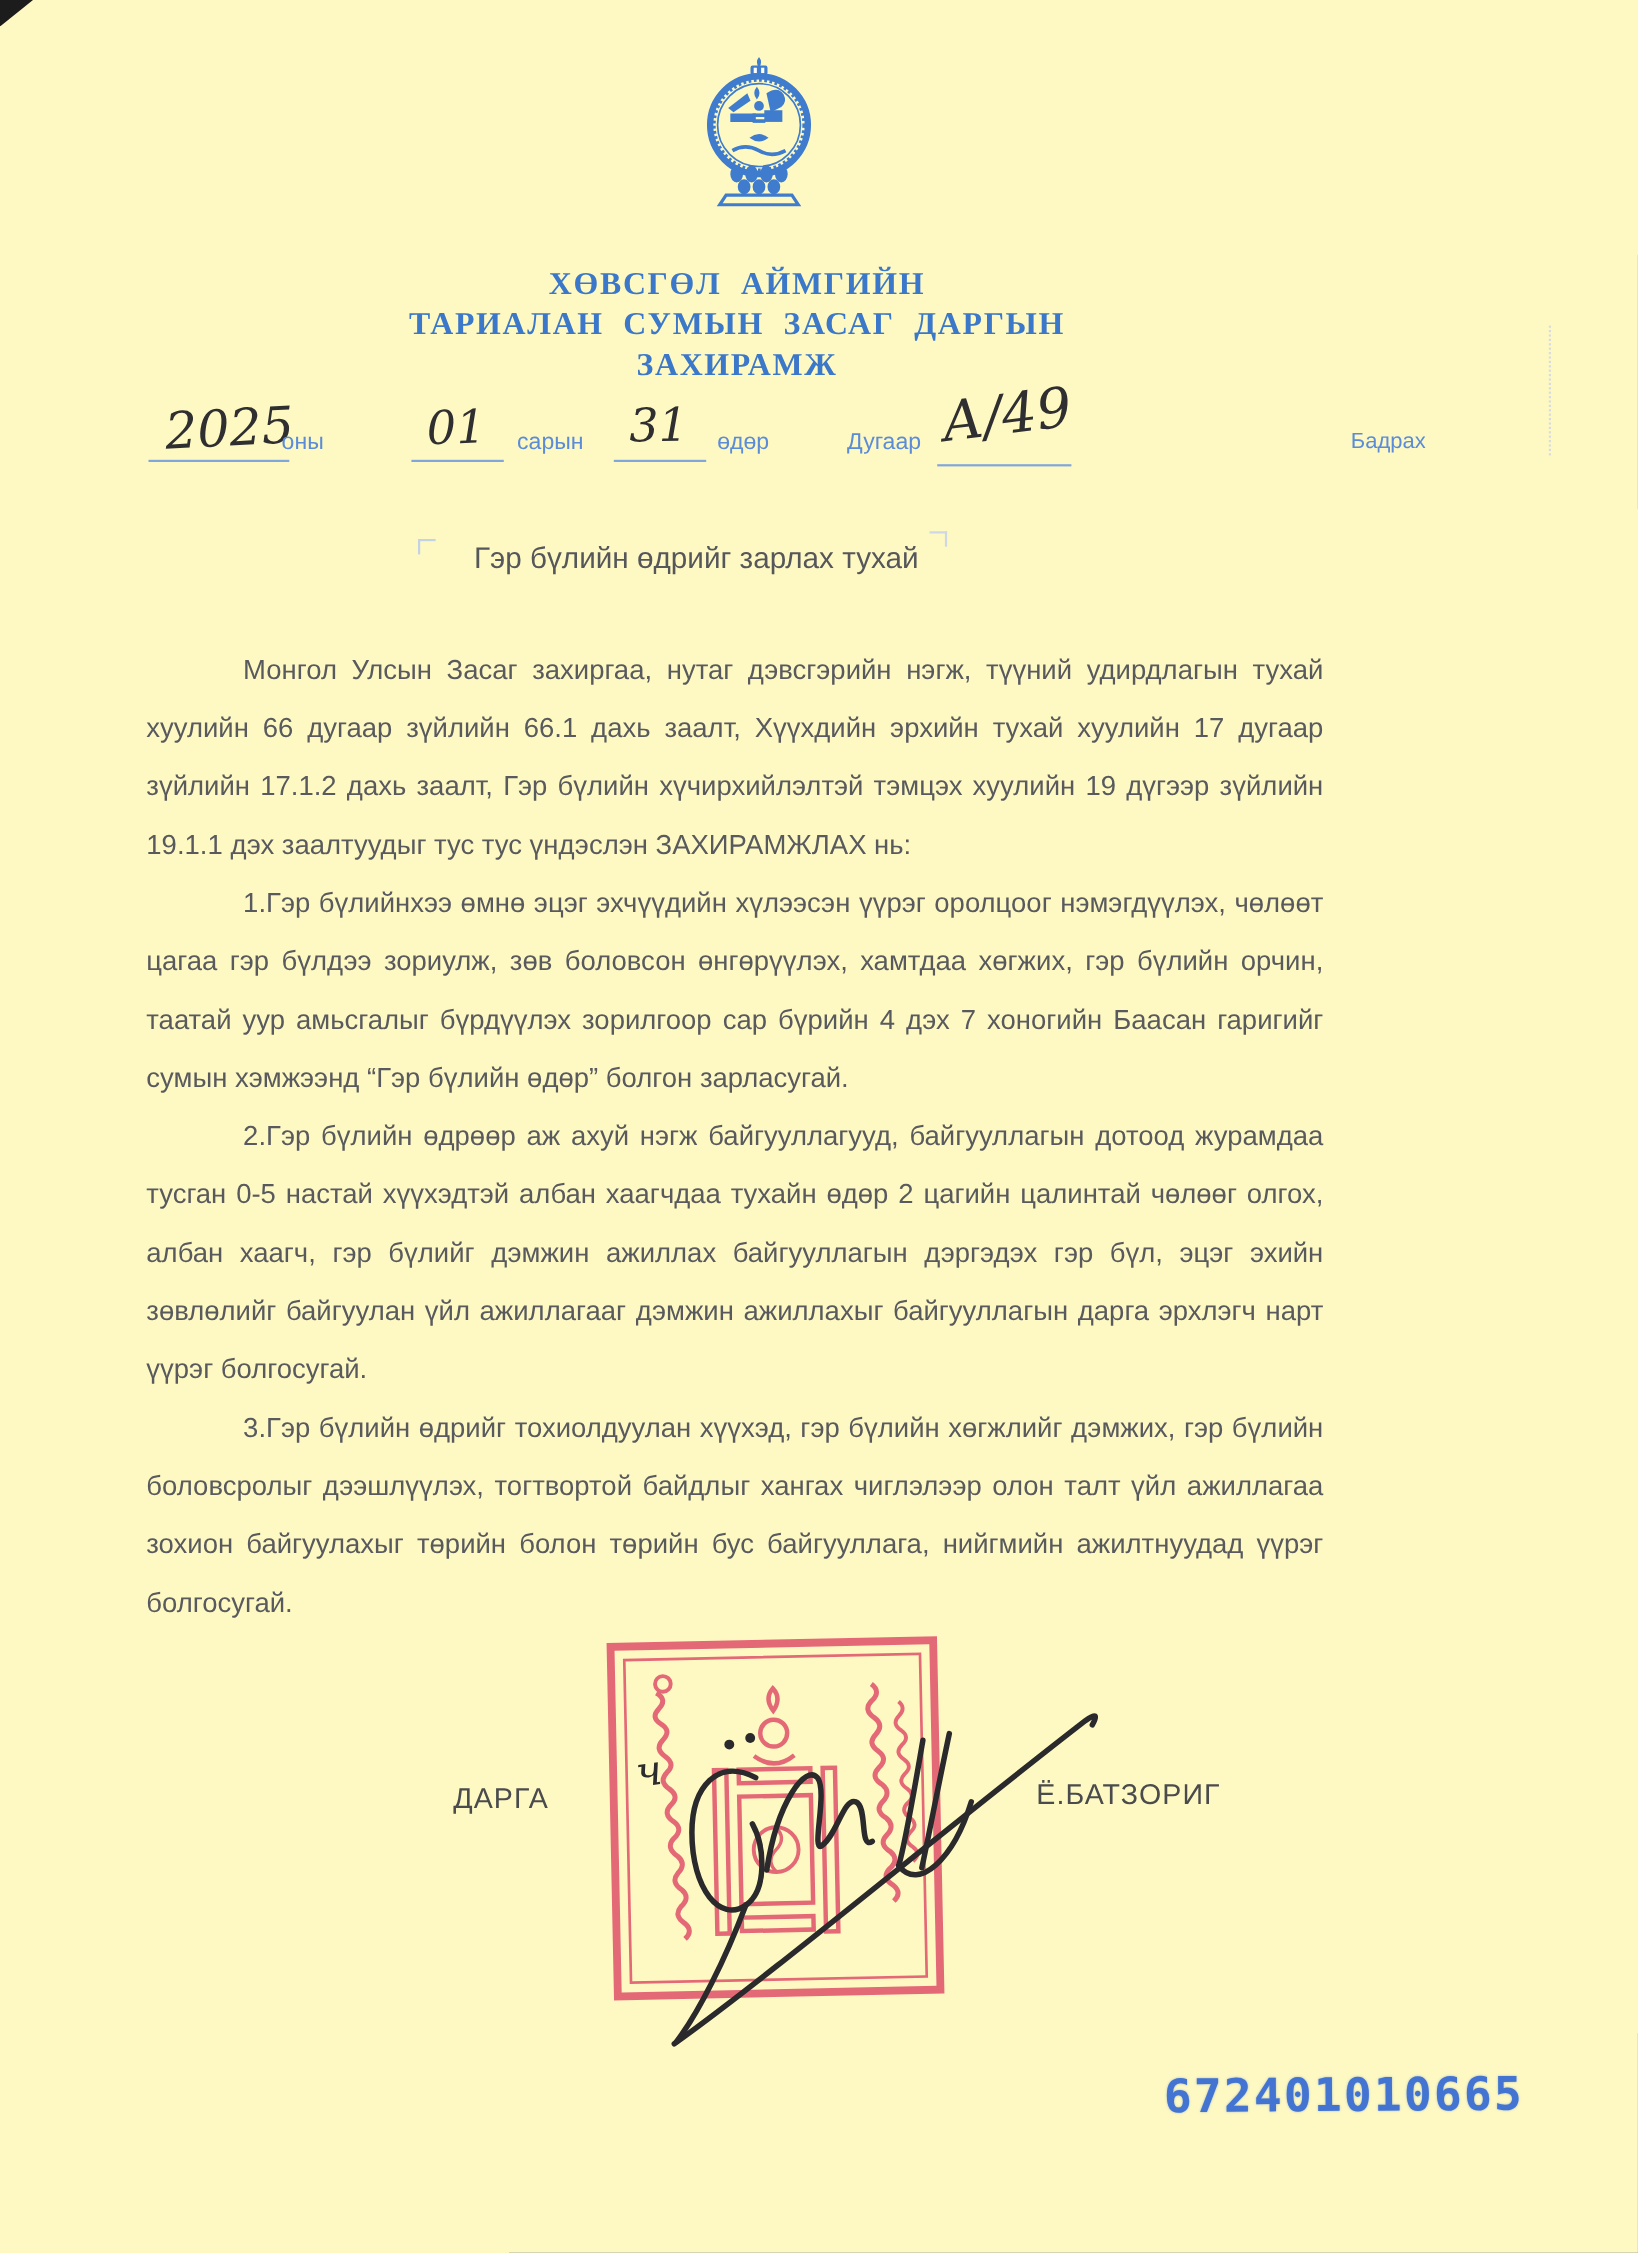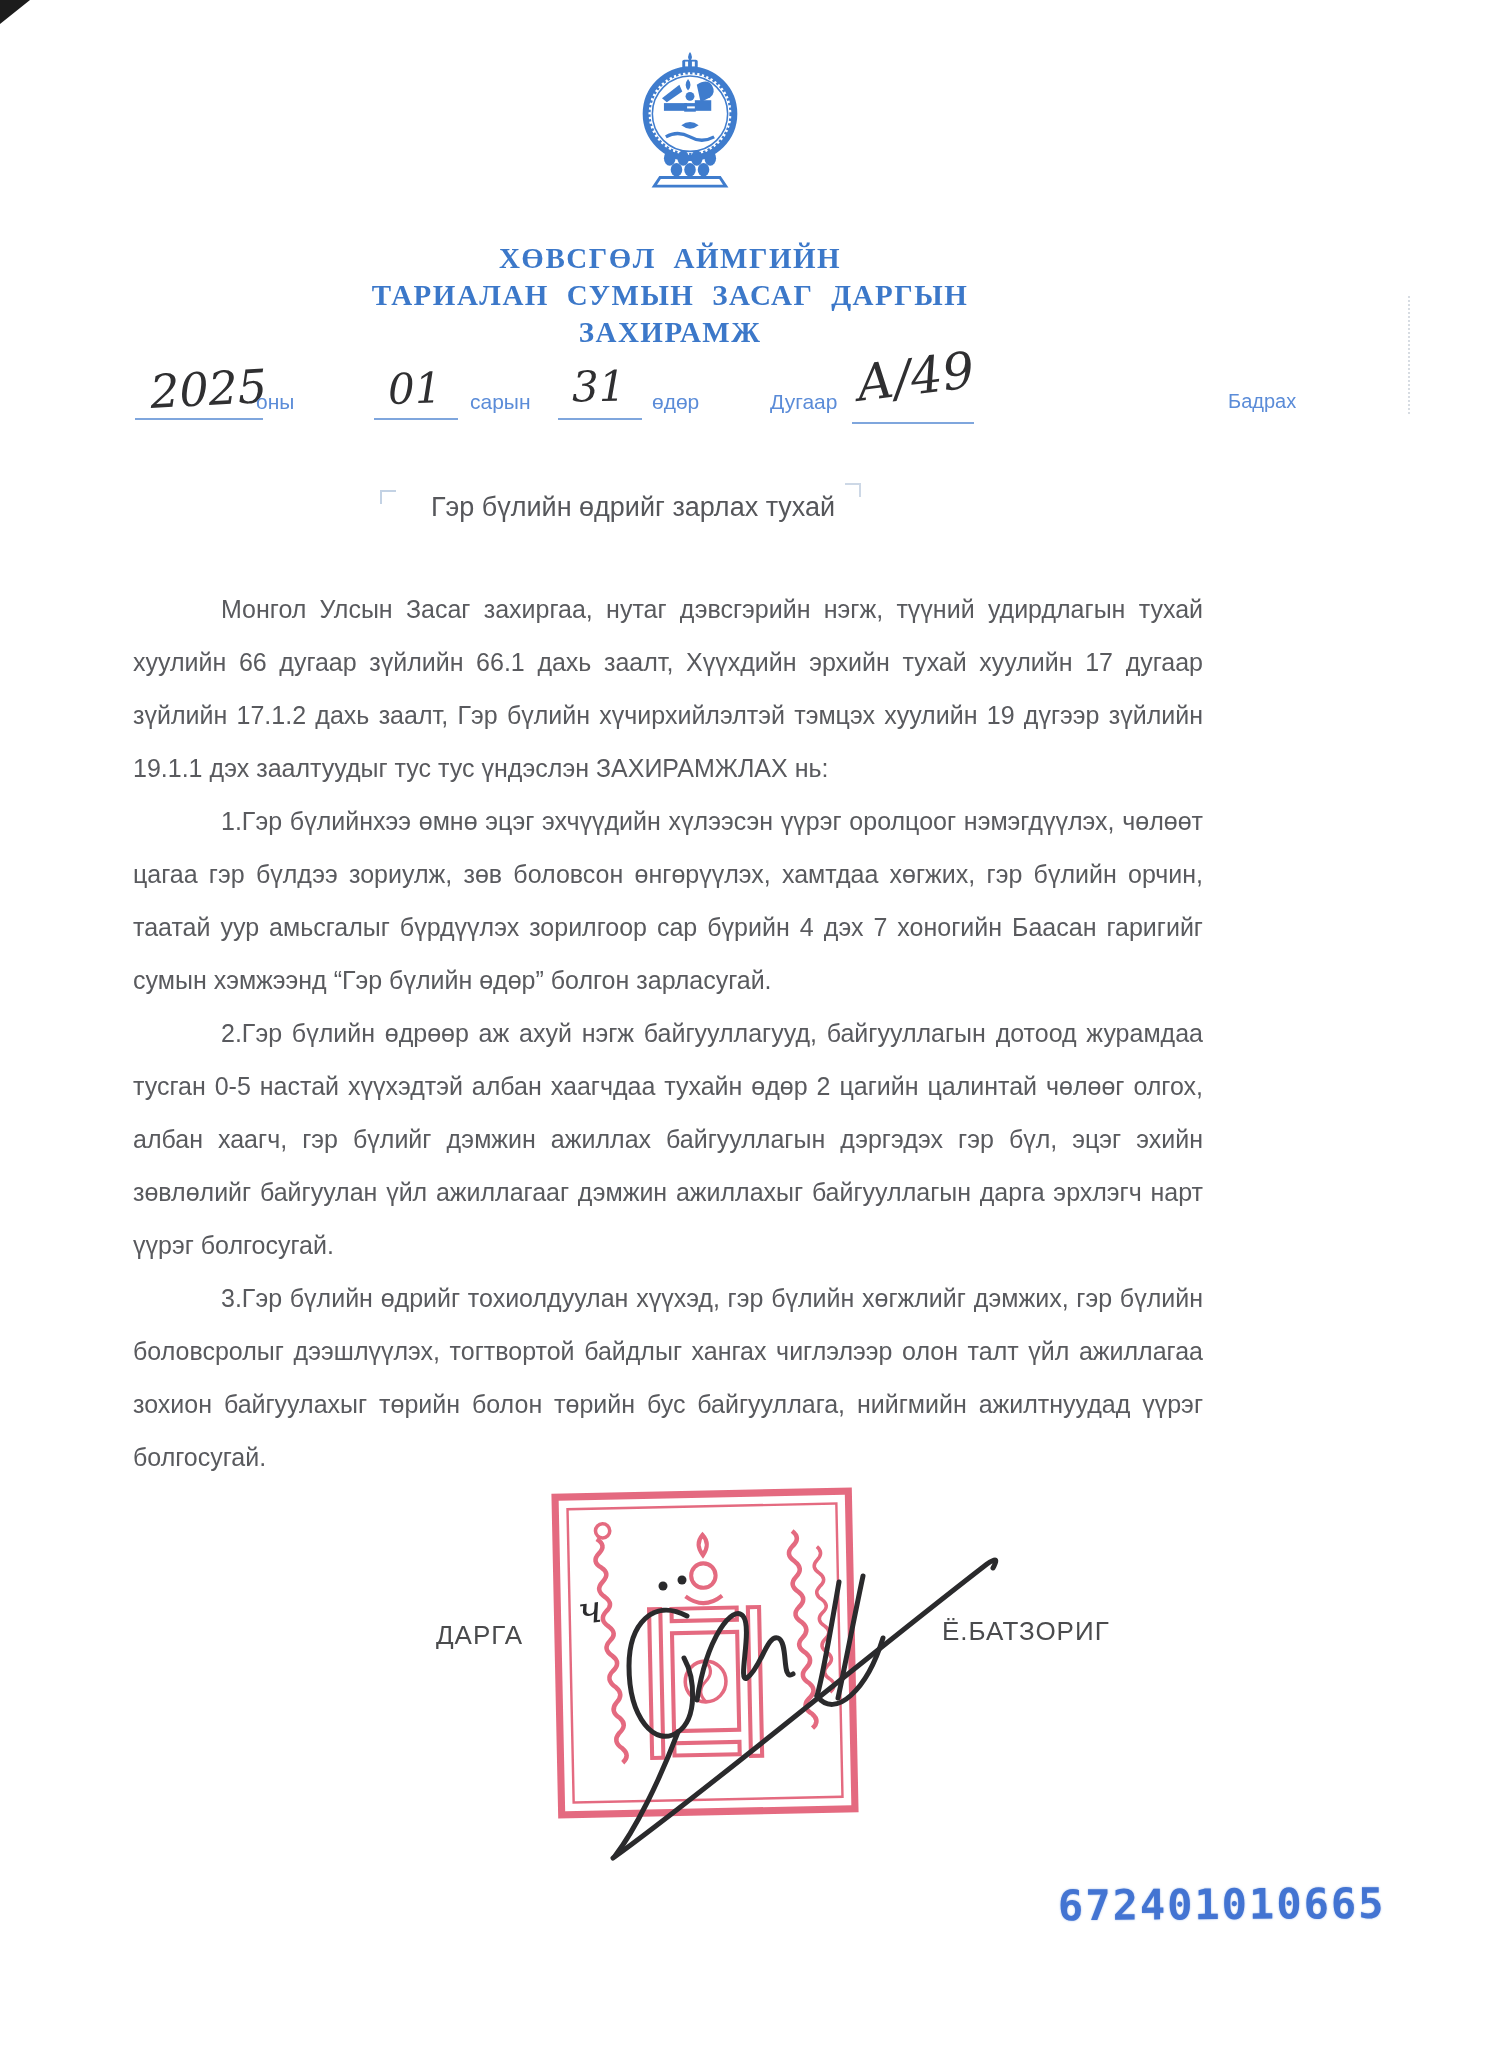--- a/index.html
+++ b/index.html
@@ -7,7 +7,7 @@
     position:relative;
     width:1489px;height:2048px;
     margin:0 auto;
-    background:#ffffff;
+    background:#fef9c3;
     font-family:"Liberation Sans",sans-serif;
     color:#595a5e;
     overflow:hidden;

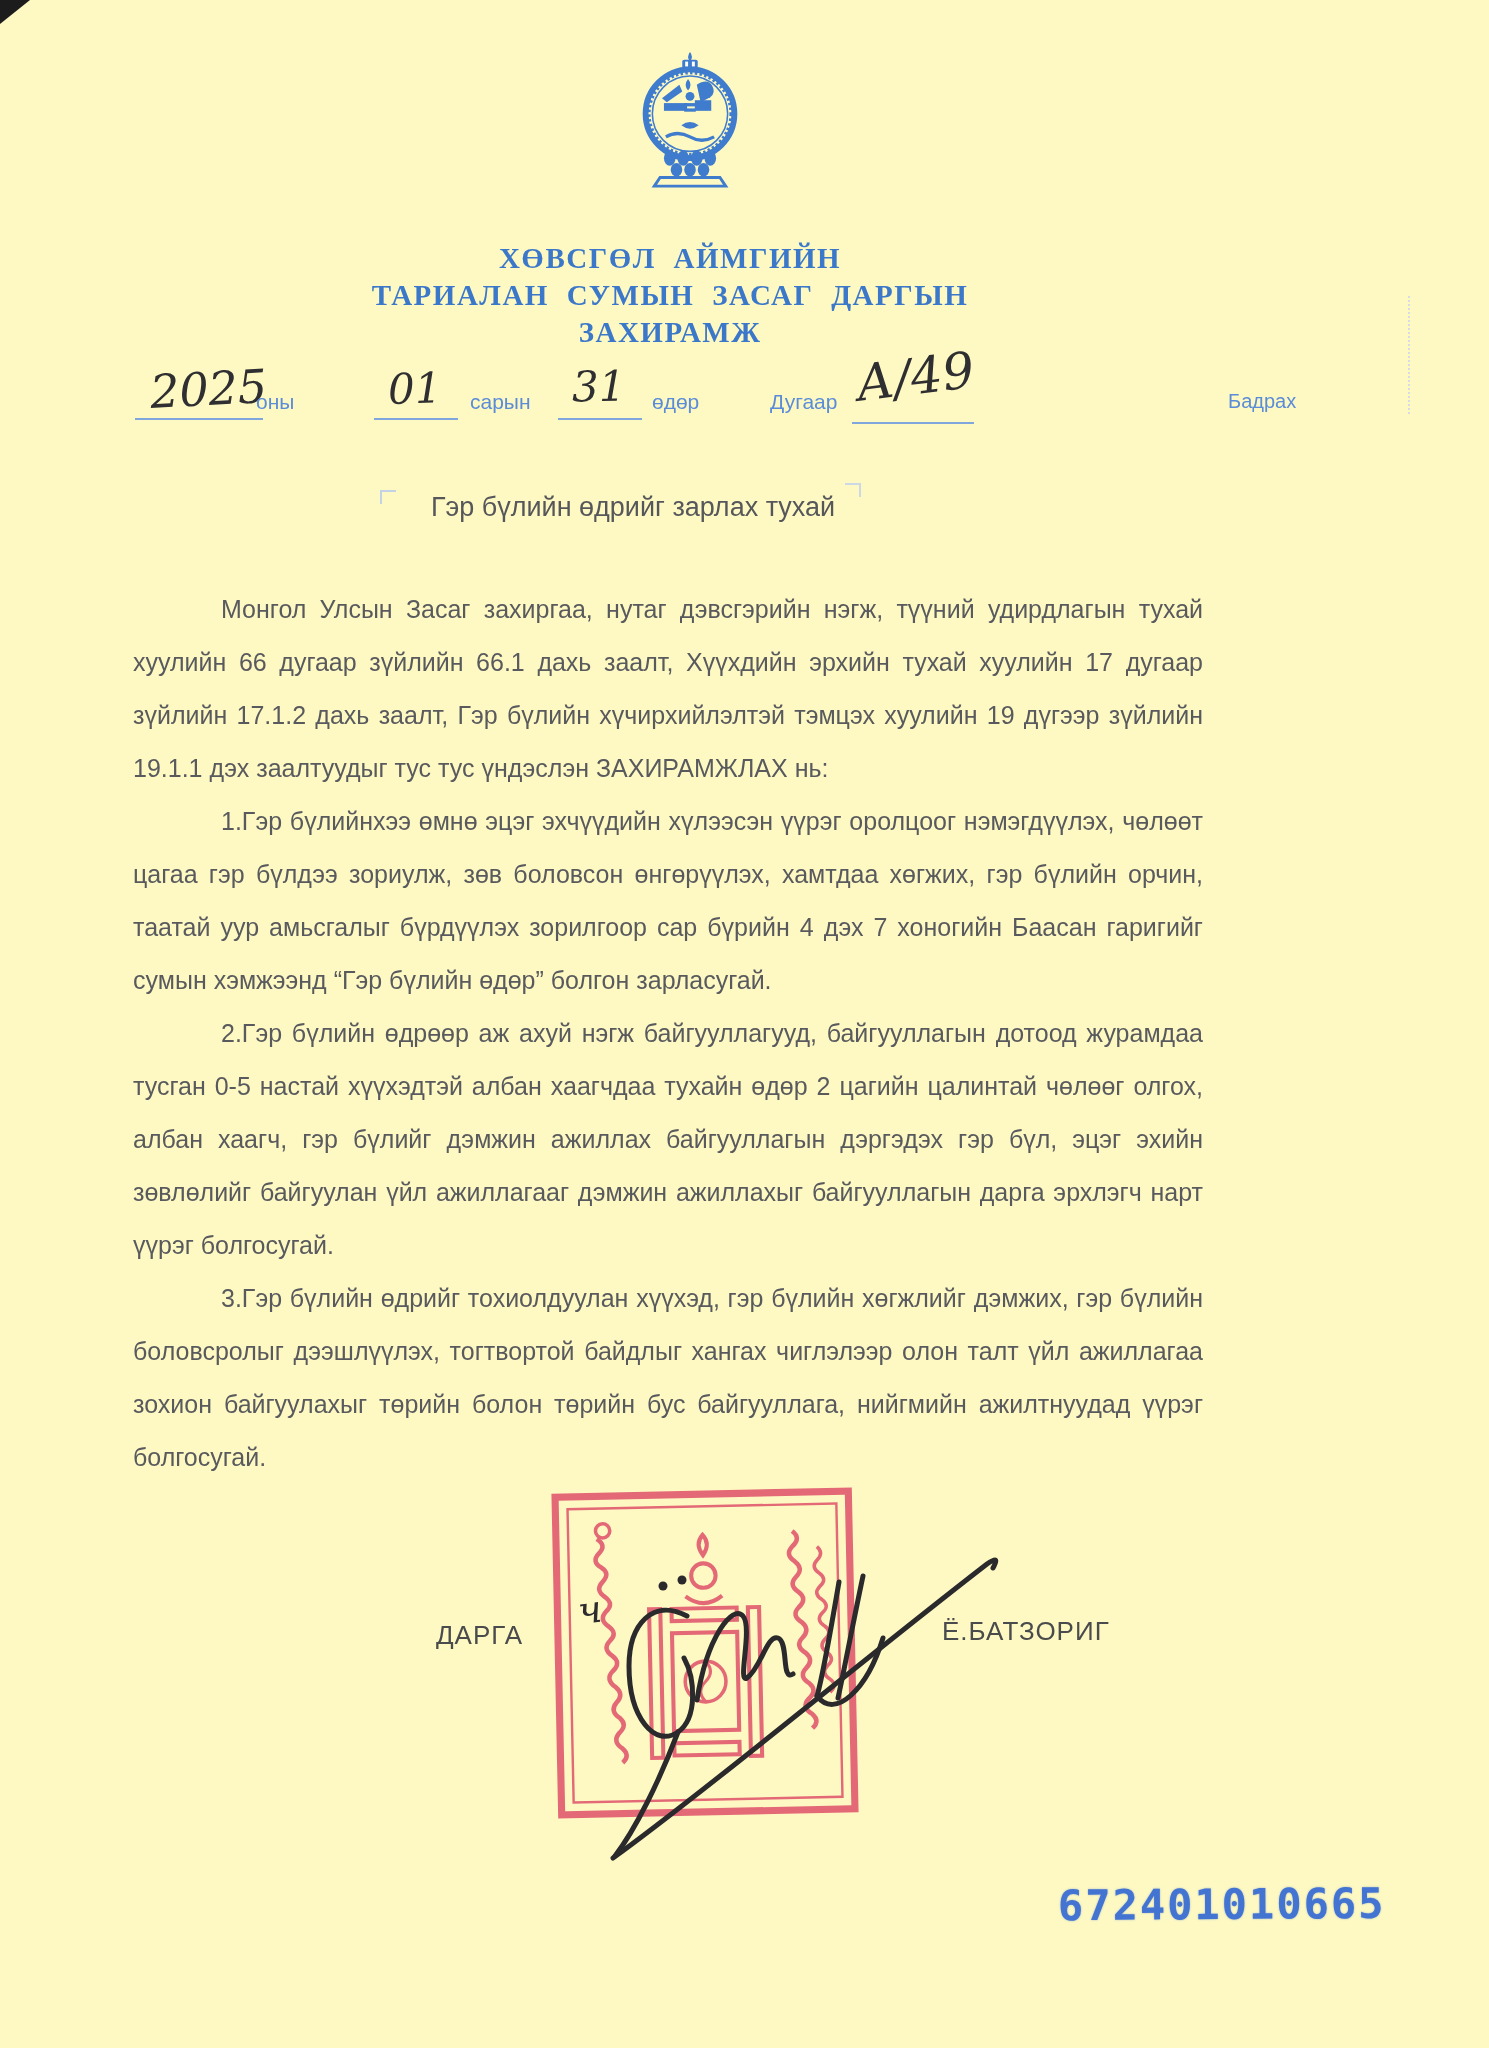--- a/index.html
+++ b/index.html
@@ -75,7 +75,7 @@
   }
   .body-text p{margin:0;text-indent:88px;}
   
-  .sig-role{position:absolute;left:436px;top:1620px;font-size:26px;color:#4a4b4d;letter-spacing:1px;}
+  .sig-role{position:absolute;left:412px;top:1620px;font-size:26px;color:#4a4b4d;letter-spacing:1px;}
   .sig-name{position:absolute;left:942px;top:1616px;font-size:26px;color:#4a4b4d;letter-spacing:1px;}
   .stamp{
     position:absolute;left:552px;top:1488px;width:306px;height:330px;

